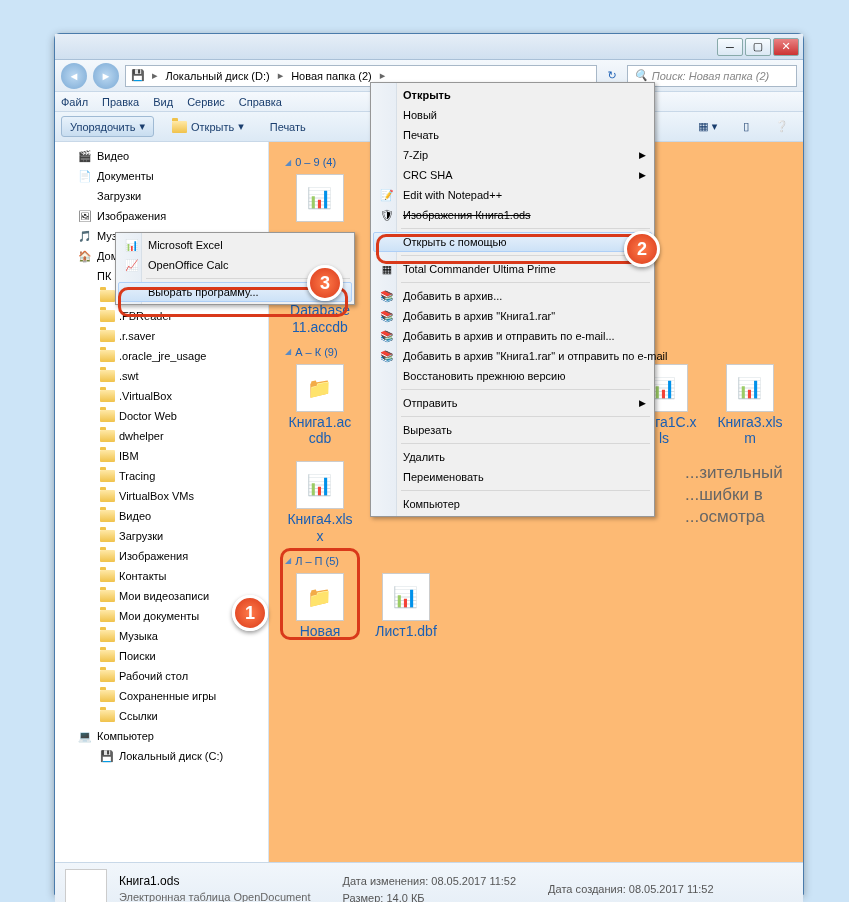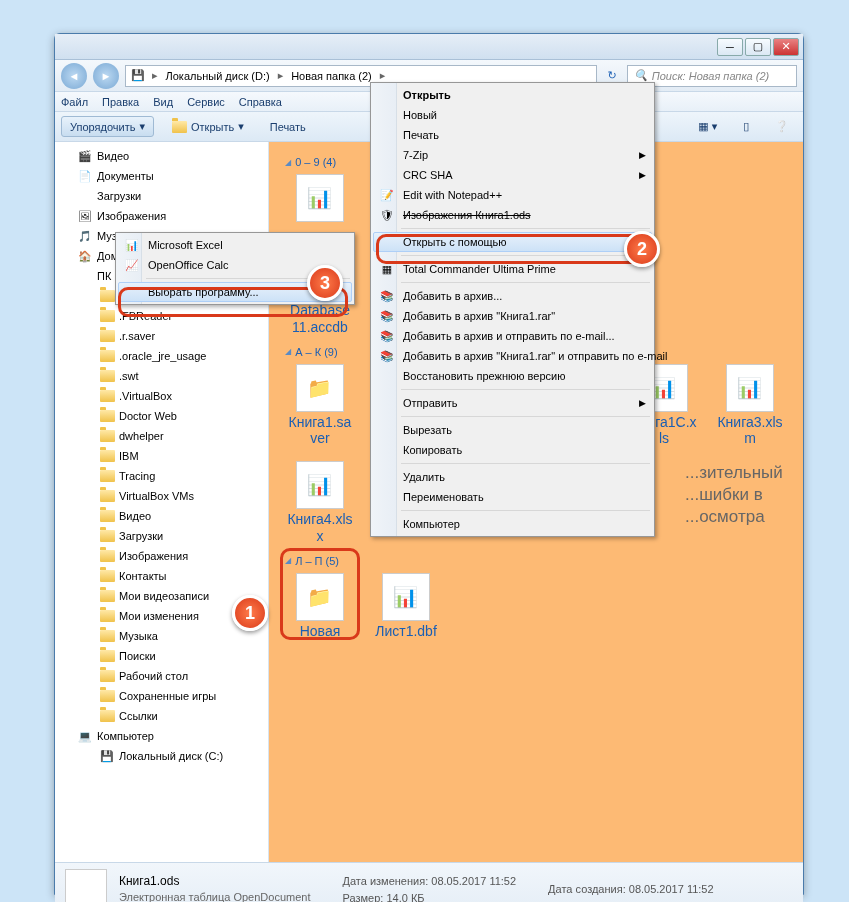--- a/index.html
+++ b/index.html
@@ -296,7 +296,7 @@
           <div class="file-grid">
             <div class="file-item">
               <div class="file-icon-lg">📁</div>
-              <div class="file-name">Книга1.saver</div>
+              <div class="file-name">Книга1.accdb</div>
             </div>
             <div class="file-item selected">
               <div class="file-icon-lg">▦</div>

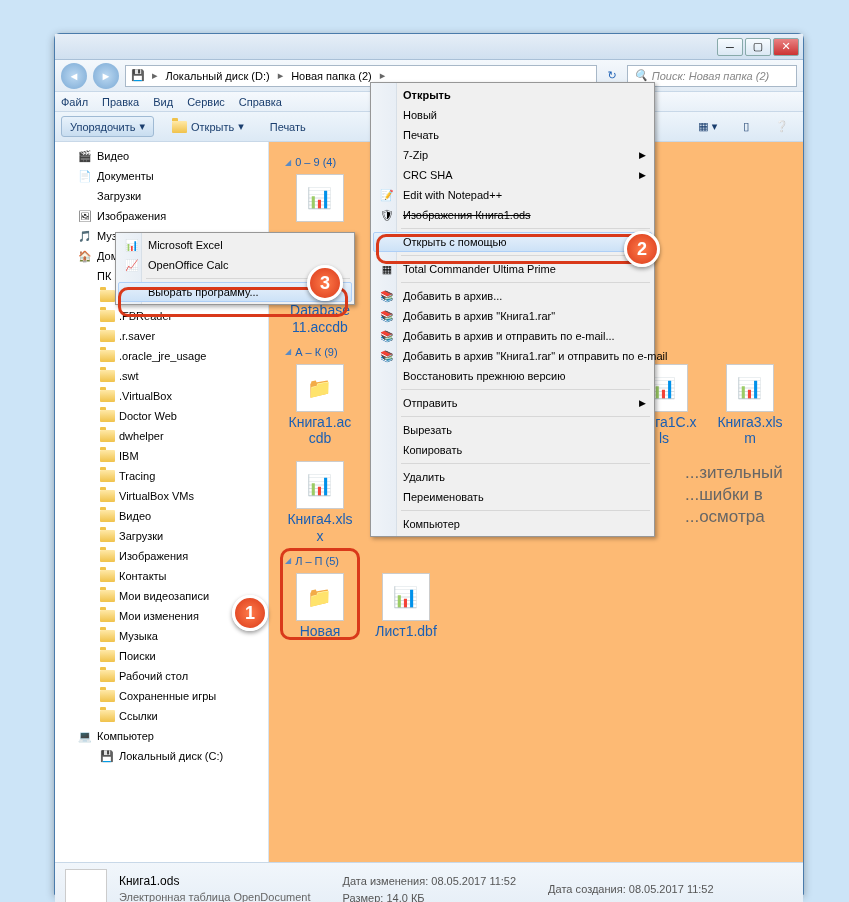--- a/index.html
+++ b/index.html
@@ -421,9 +421,6 @@
       <div class="ctx-item">
         <span>Вырезать</span>
       </div>
-      <div class="ctx-item">
-        <span>Копировать</span>
-      </div>
       <div class="ctx-sep"></div>
       <div class="ctx-item">
         <span>Удалить</span>

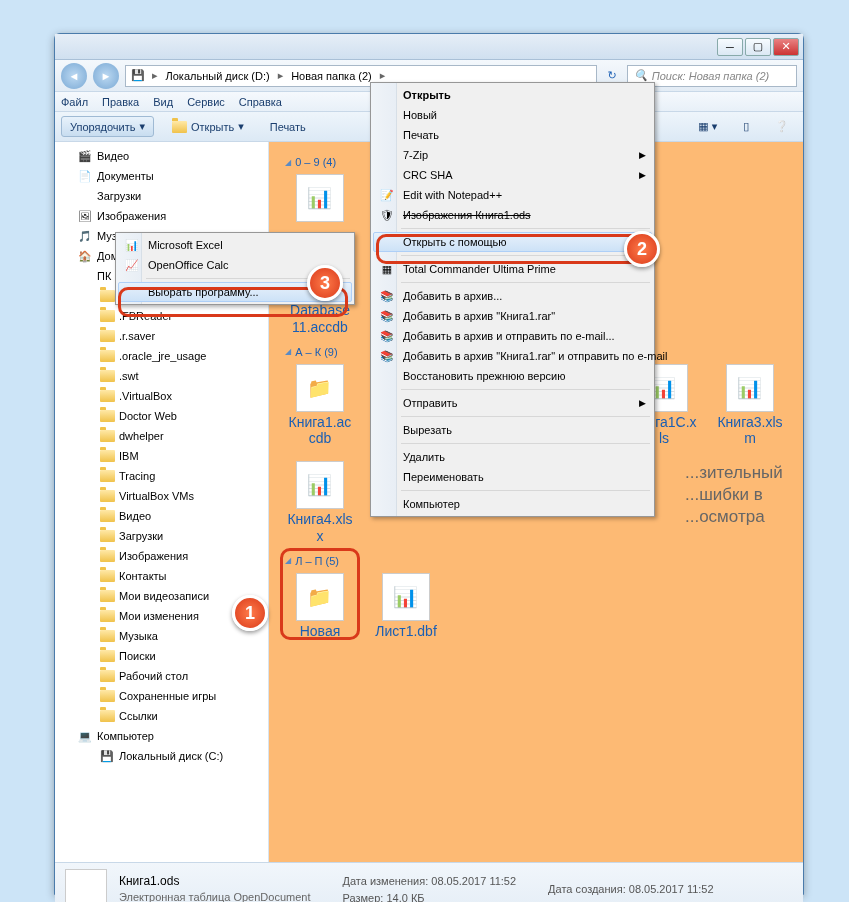--- a/index.html
+++ b/index.html
@@ -235,7 +235,7 @@
           <span class="icon">
             <span class="folder-icon"></span>
           </span>
-          <span>Мои изменения</span>
+          <span>Мои документы</span>
         </div>
         <div class="tree-item lvl2">
           <span class="icon">

